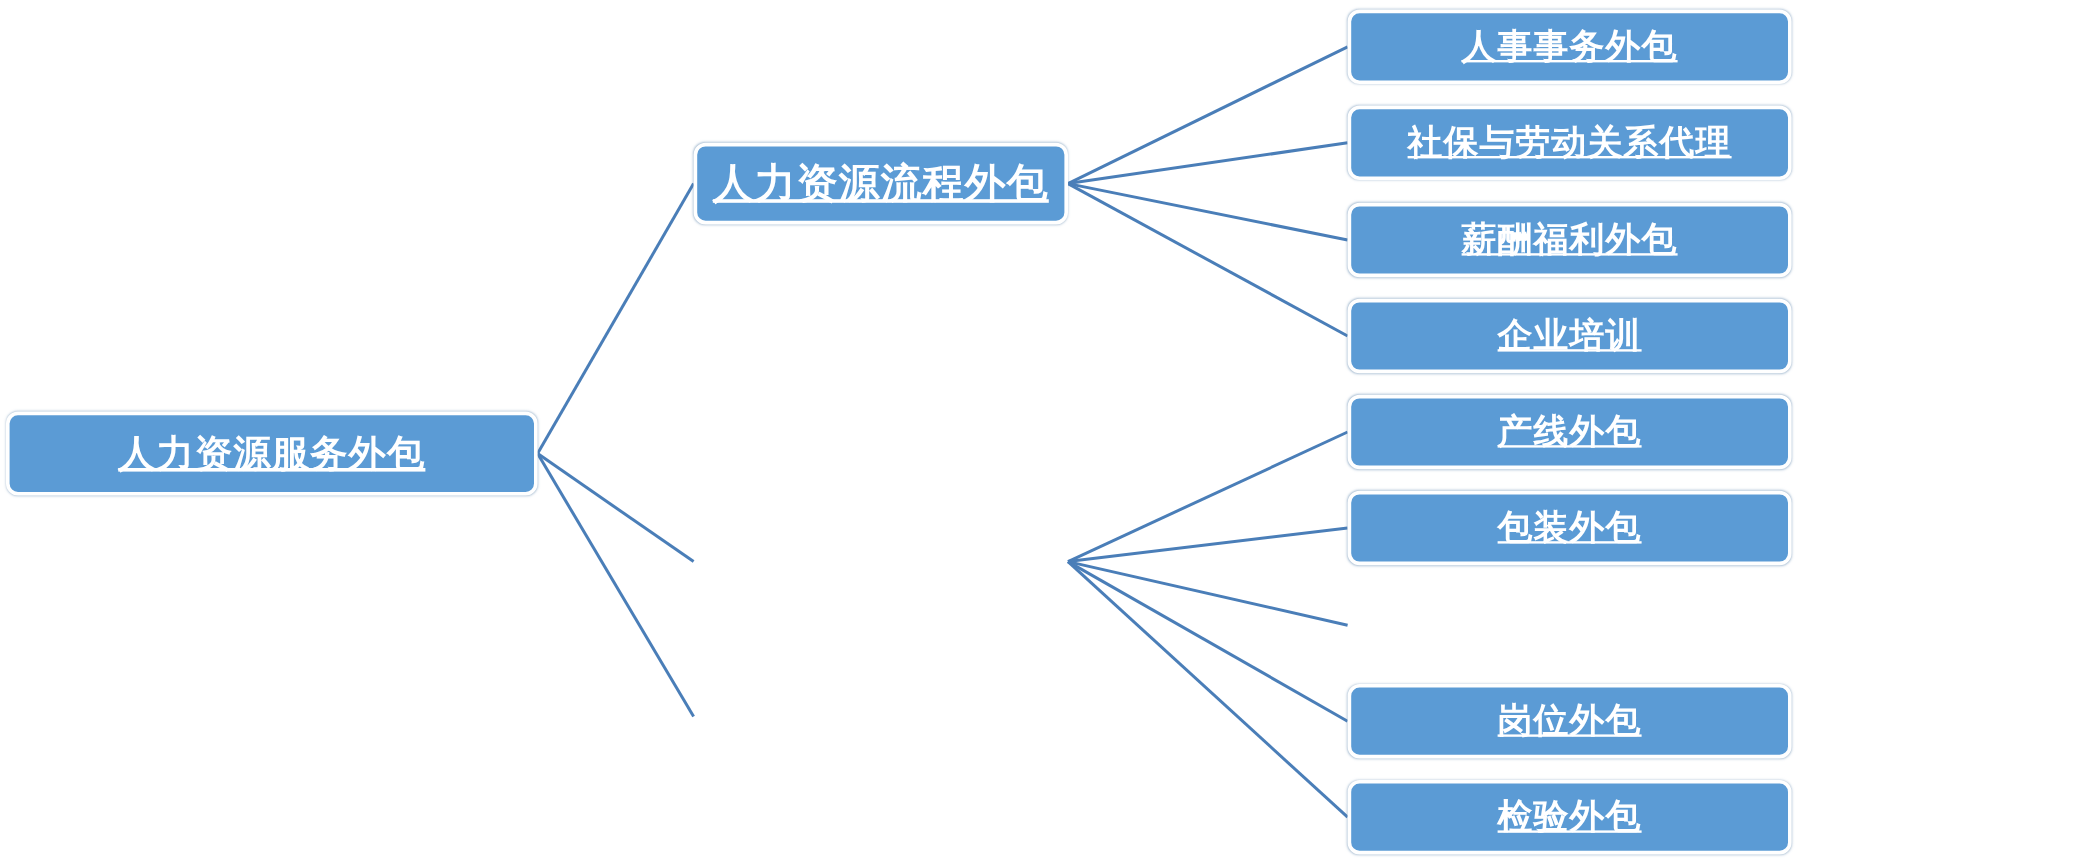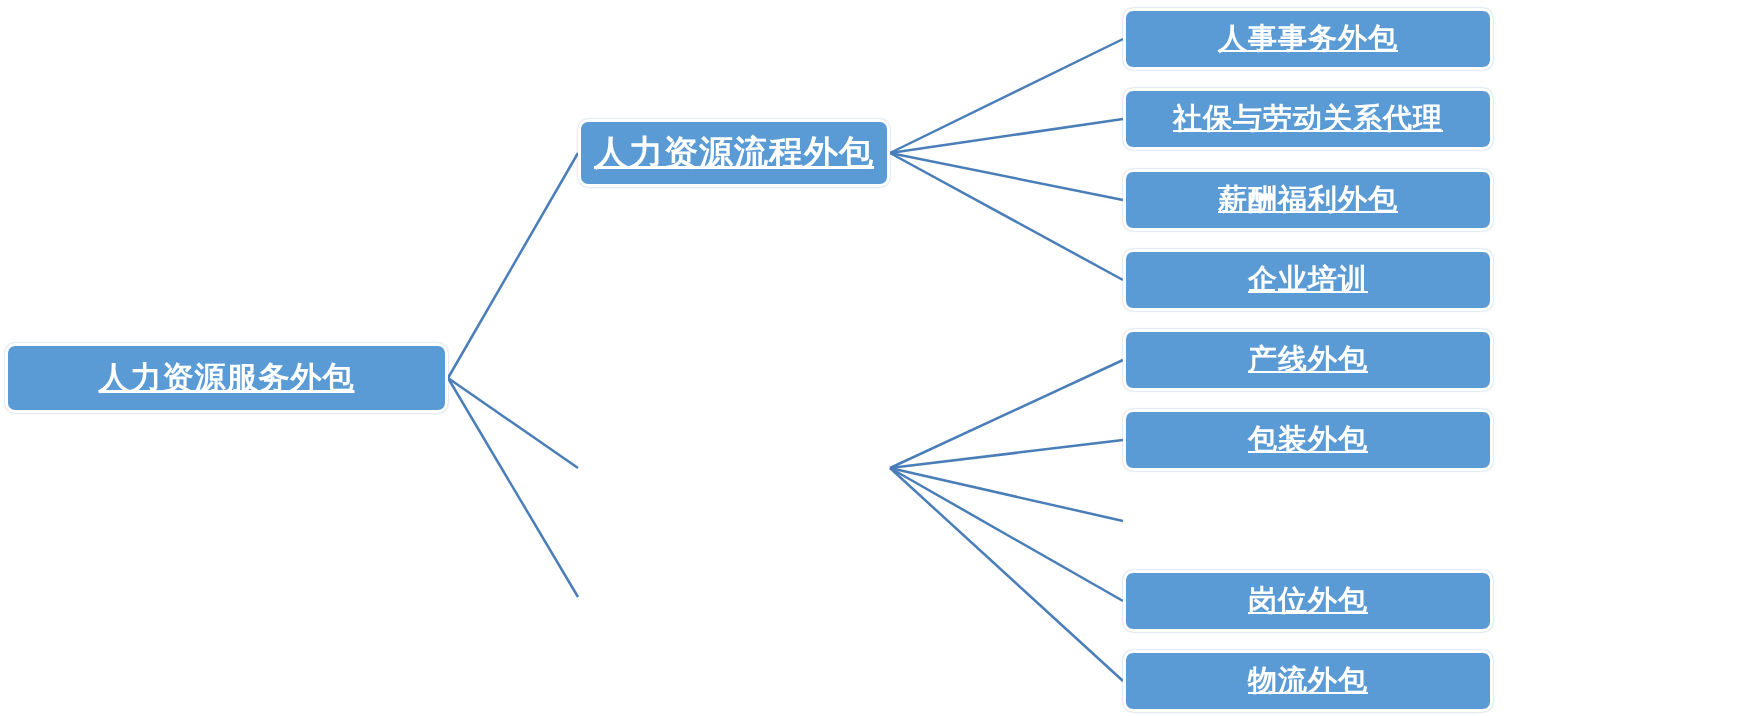--- a/index.html
+++ b/index.html
@@ -90,7 +90,7 @@
 
   <div class="node node--leaf" style="left:1123px; top:570px; width:370px; height:62px;">岗位外包</div>
 
-  <div class="node node--leaf" style="left:1123px; top:650px; width:370px; height:62px;">物流外包</div>
+  <div class="node node--leaf" style="left:1123px; top:650px; width:370px; height:62px;">检验外包</div>
 
 </div>
 

